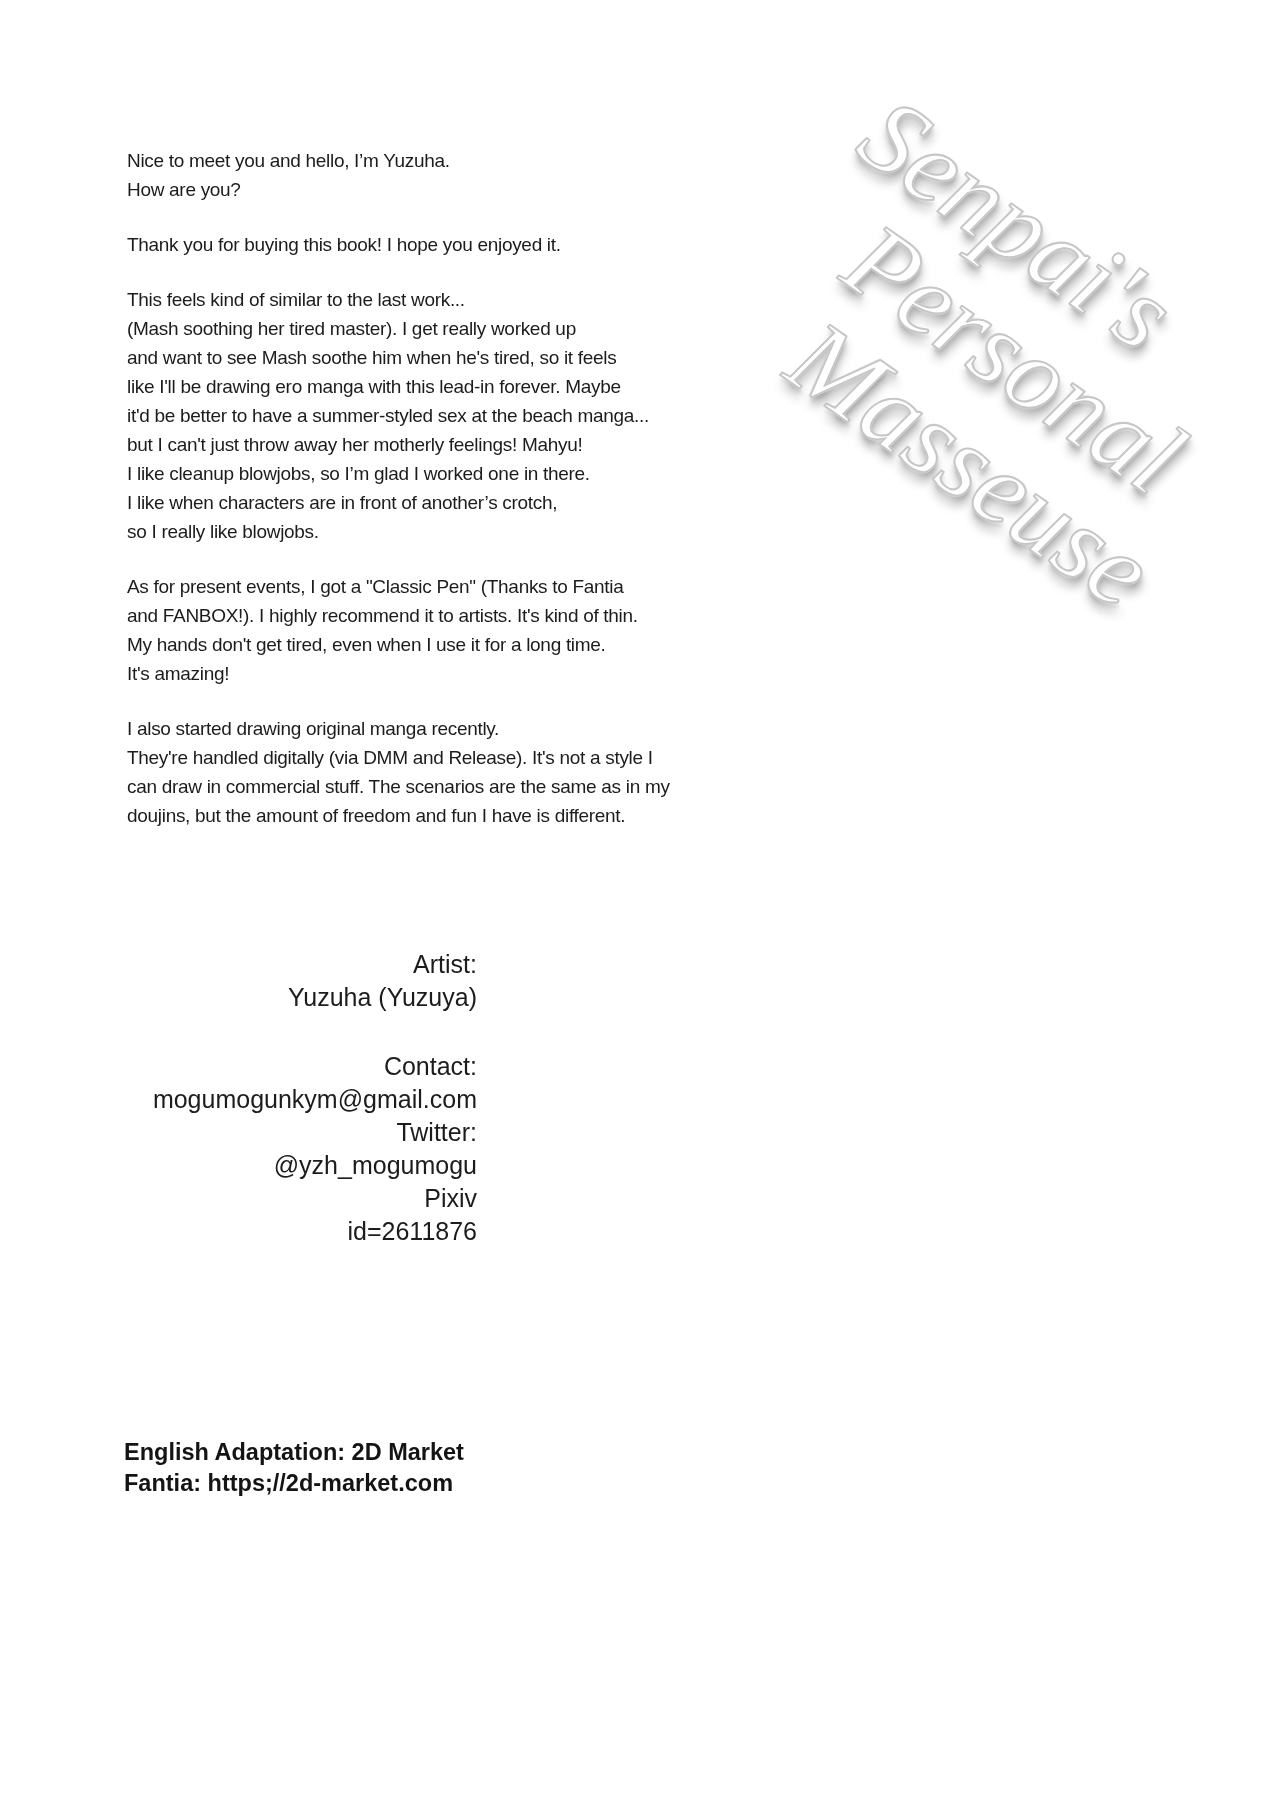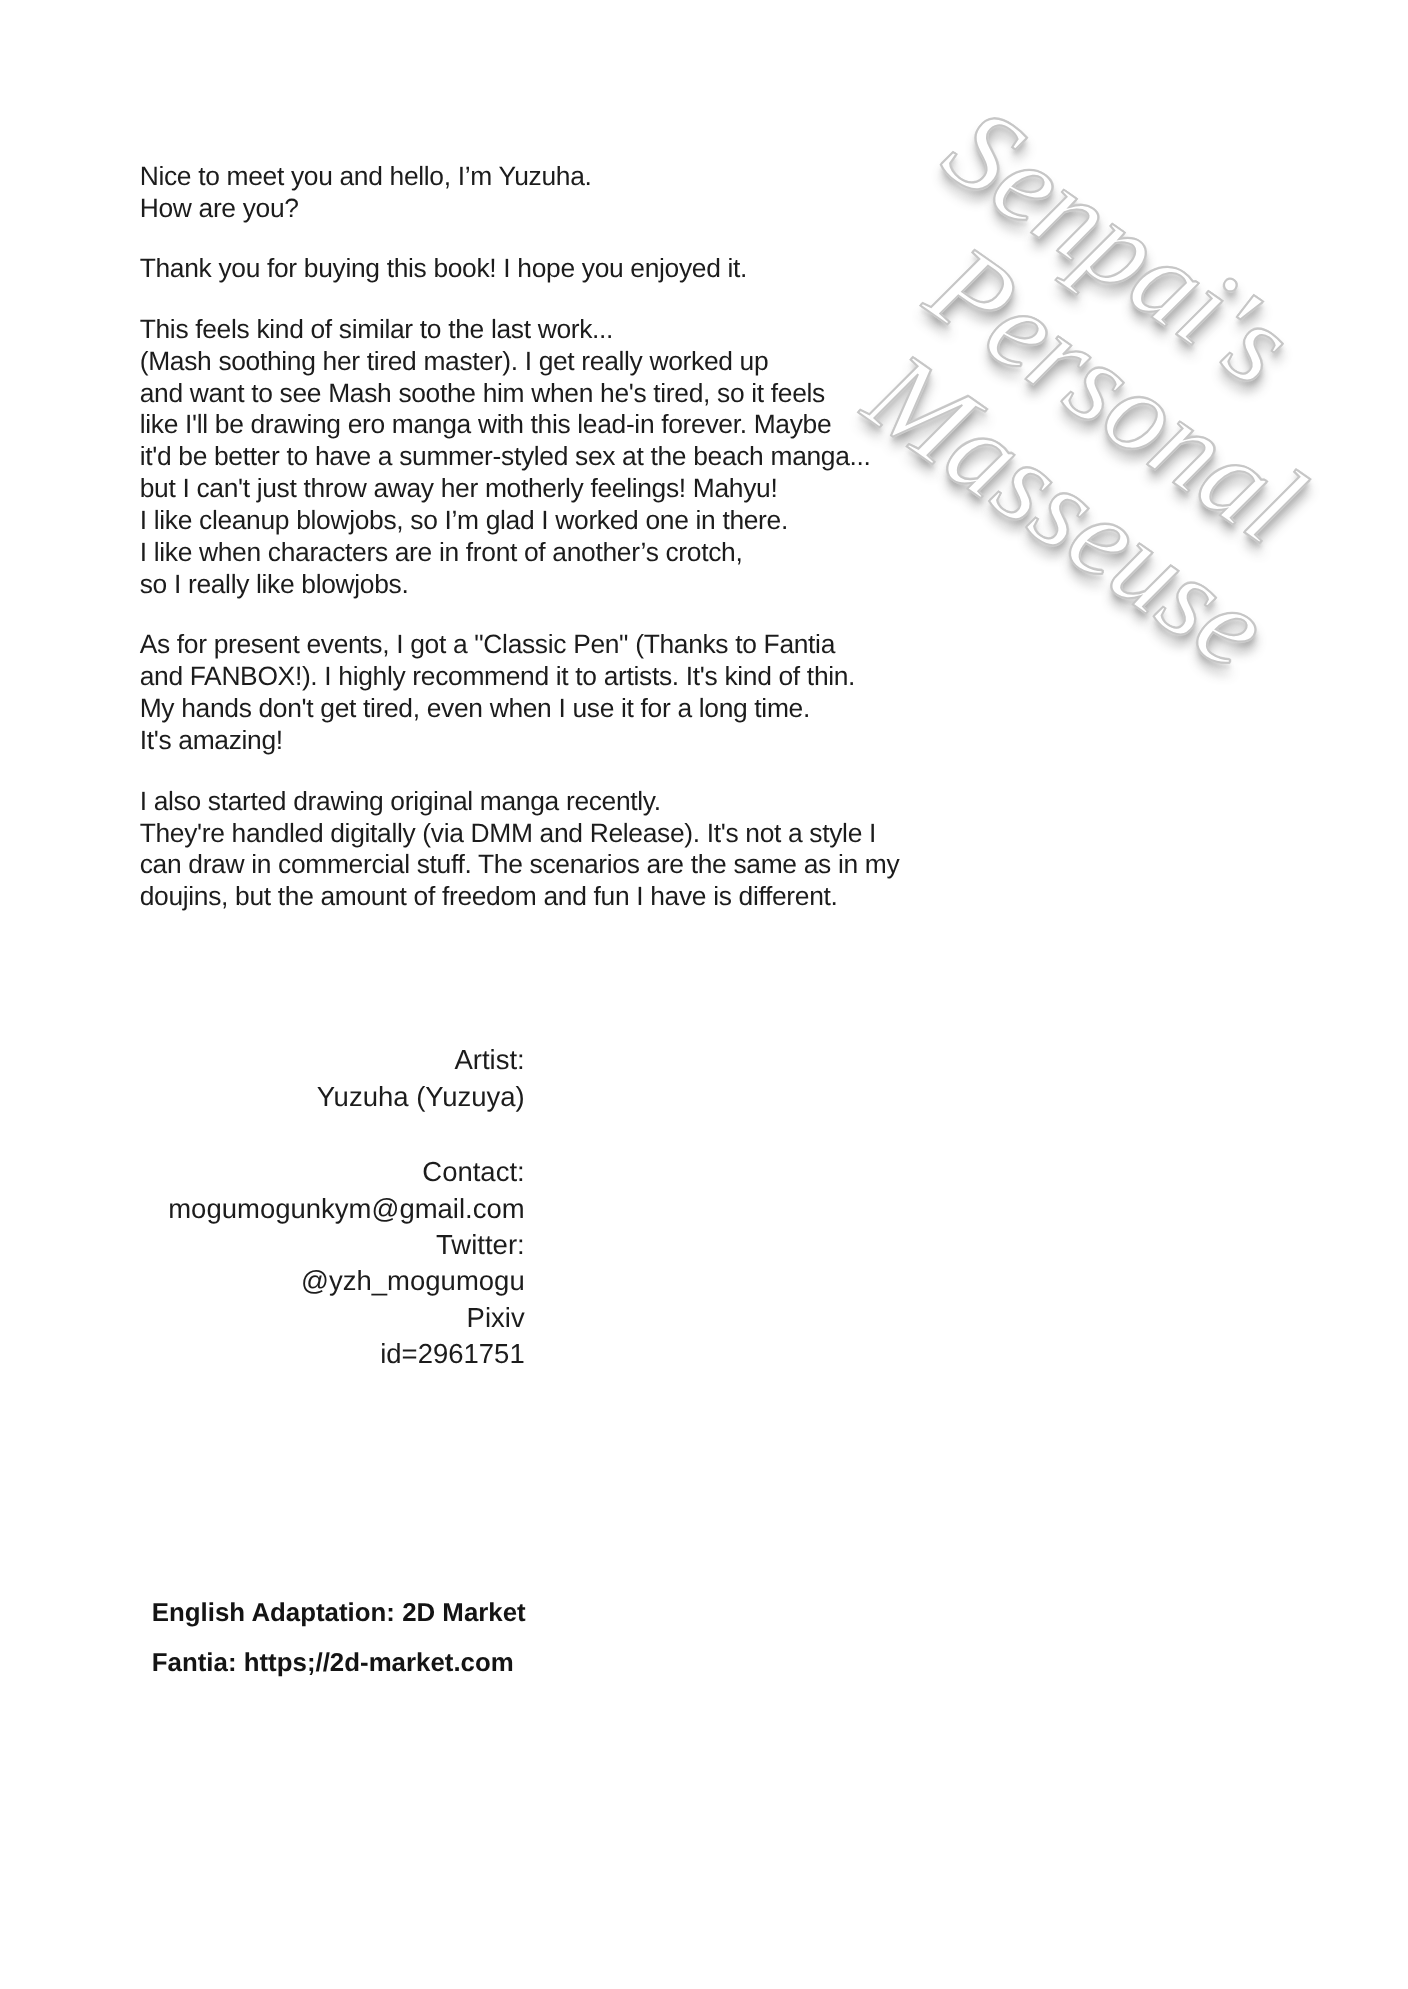--- a/index.html
+++ b/index.html
@@ -47,7 +47,7 @@
     left: 127px;
     top: 146px;
     width: 940px;
-    font-size: 24px;
+    font-size: 19px;
     line-height: 29px;
     letter-spacing: -0.3px;
     z-index: 1;

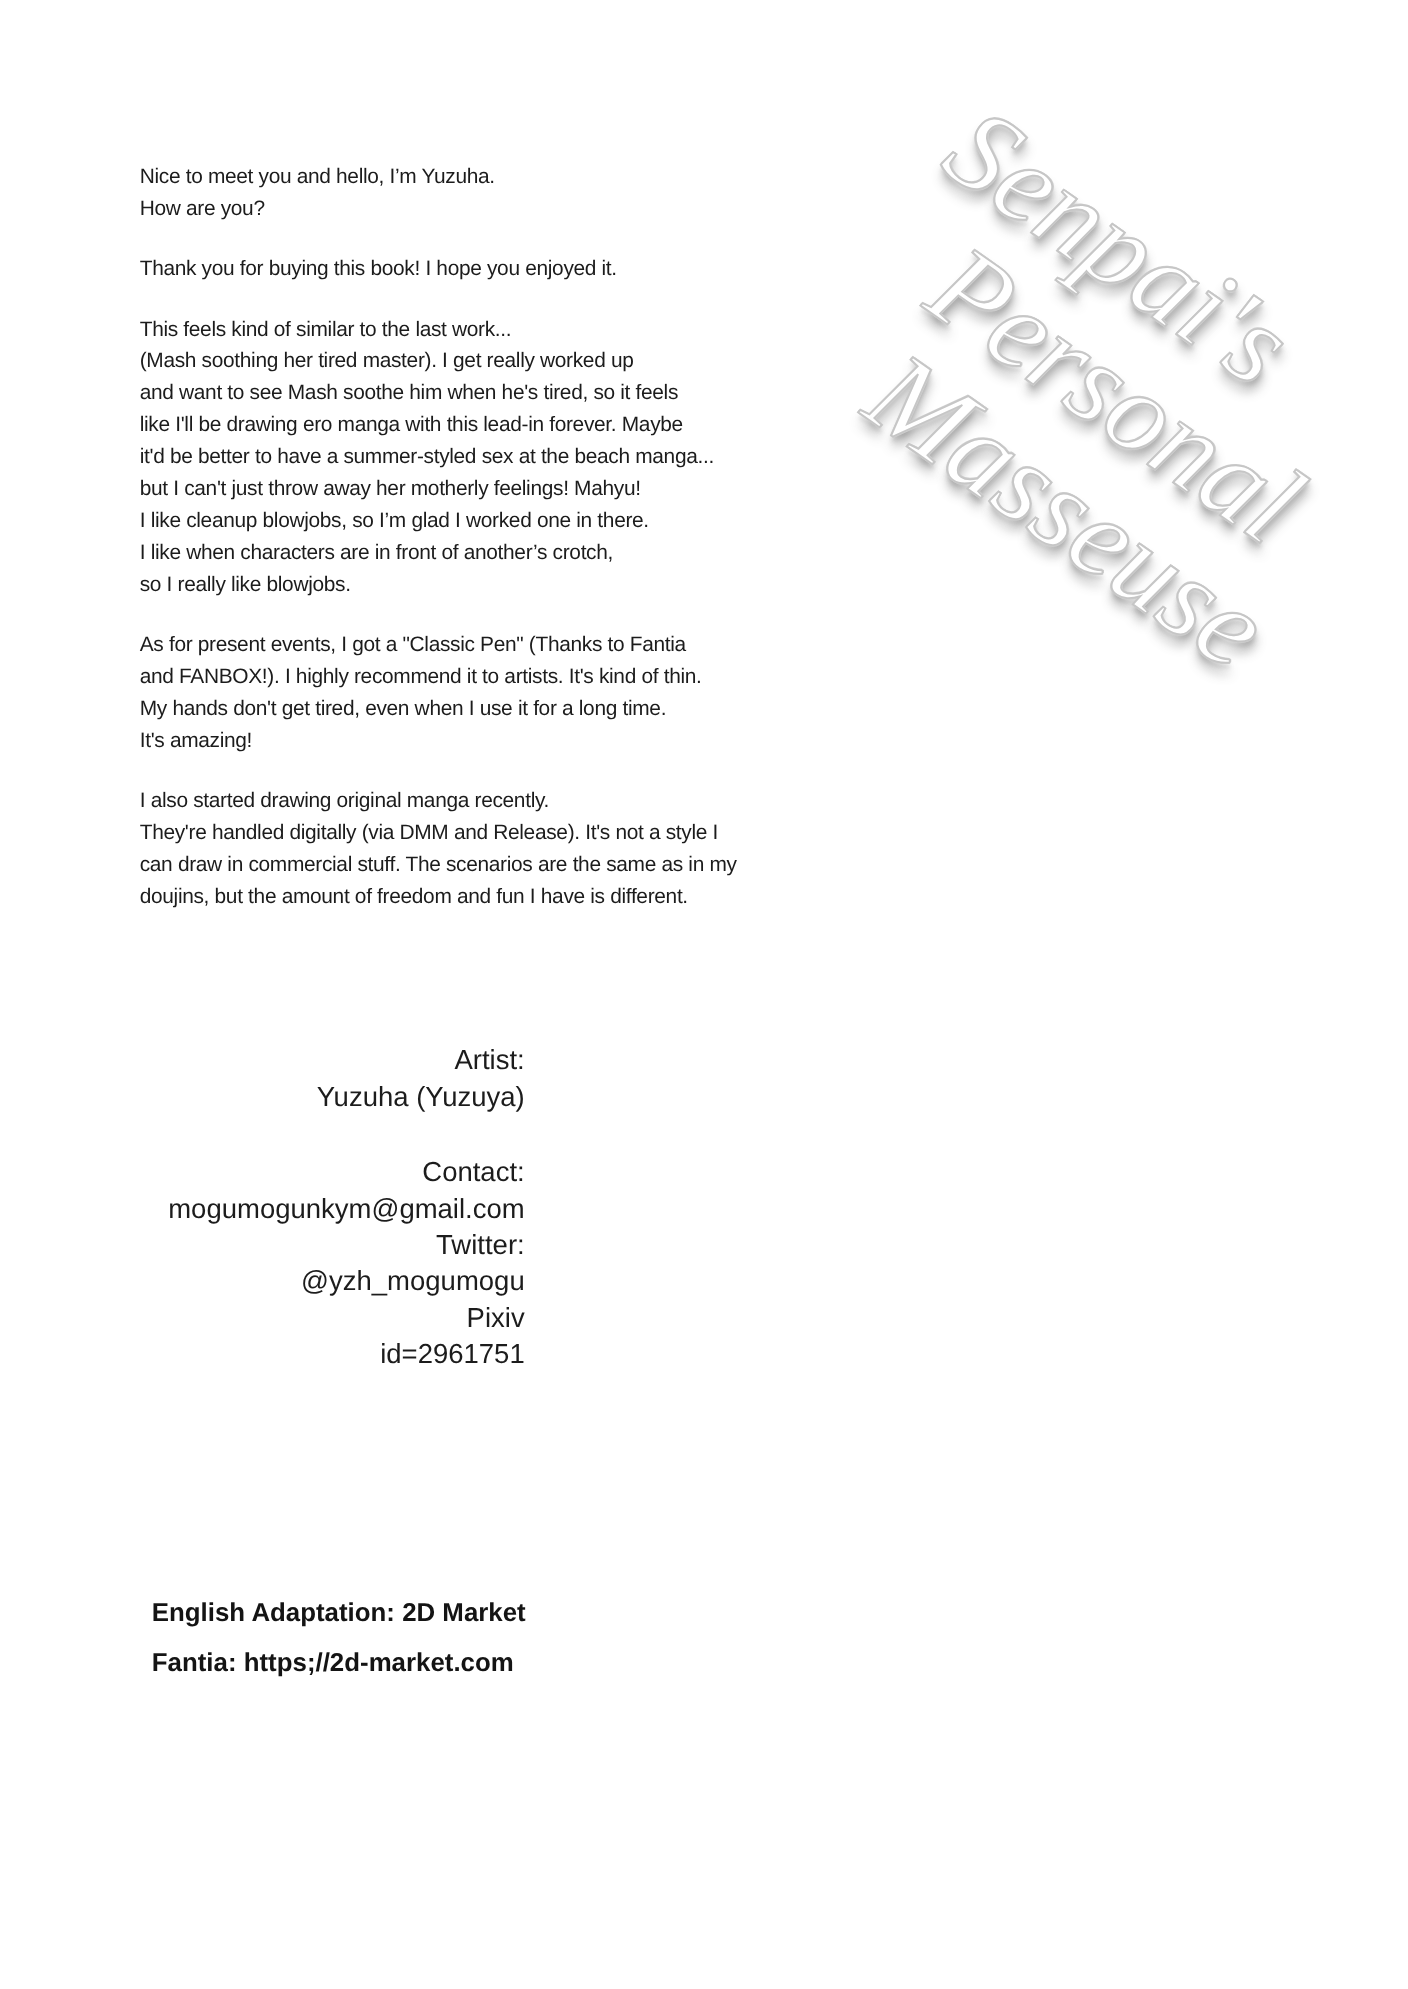--- a/index.html
+++ b/index.html
@@ -133,7 +133,7 @@
 Twitter:
 @yzh_mogumogu
 Pixiv
-id=2961751</p>
+id=2611876</p>
     </div>
 
   <div class="footer">

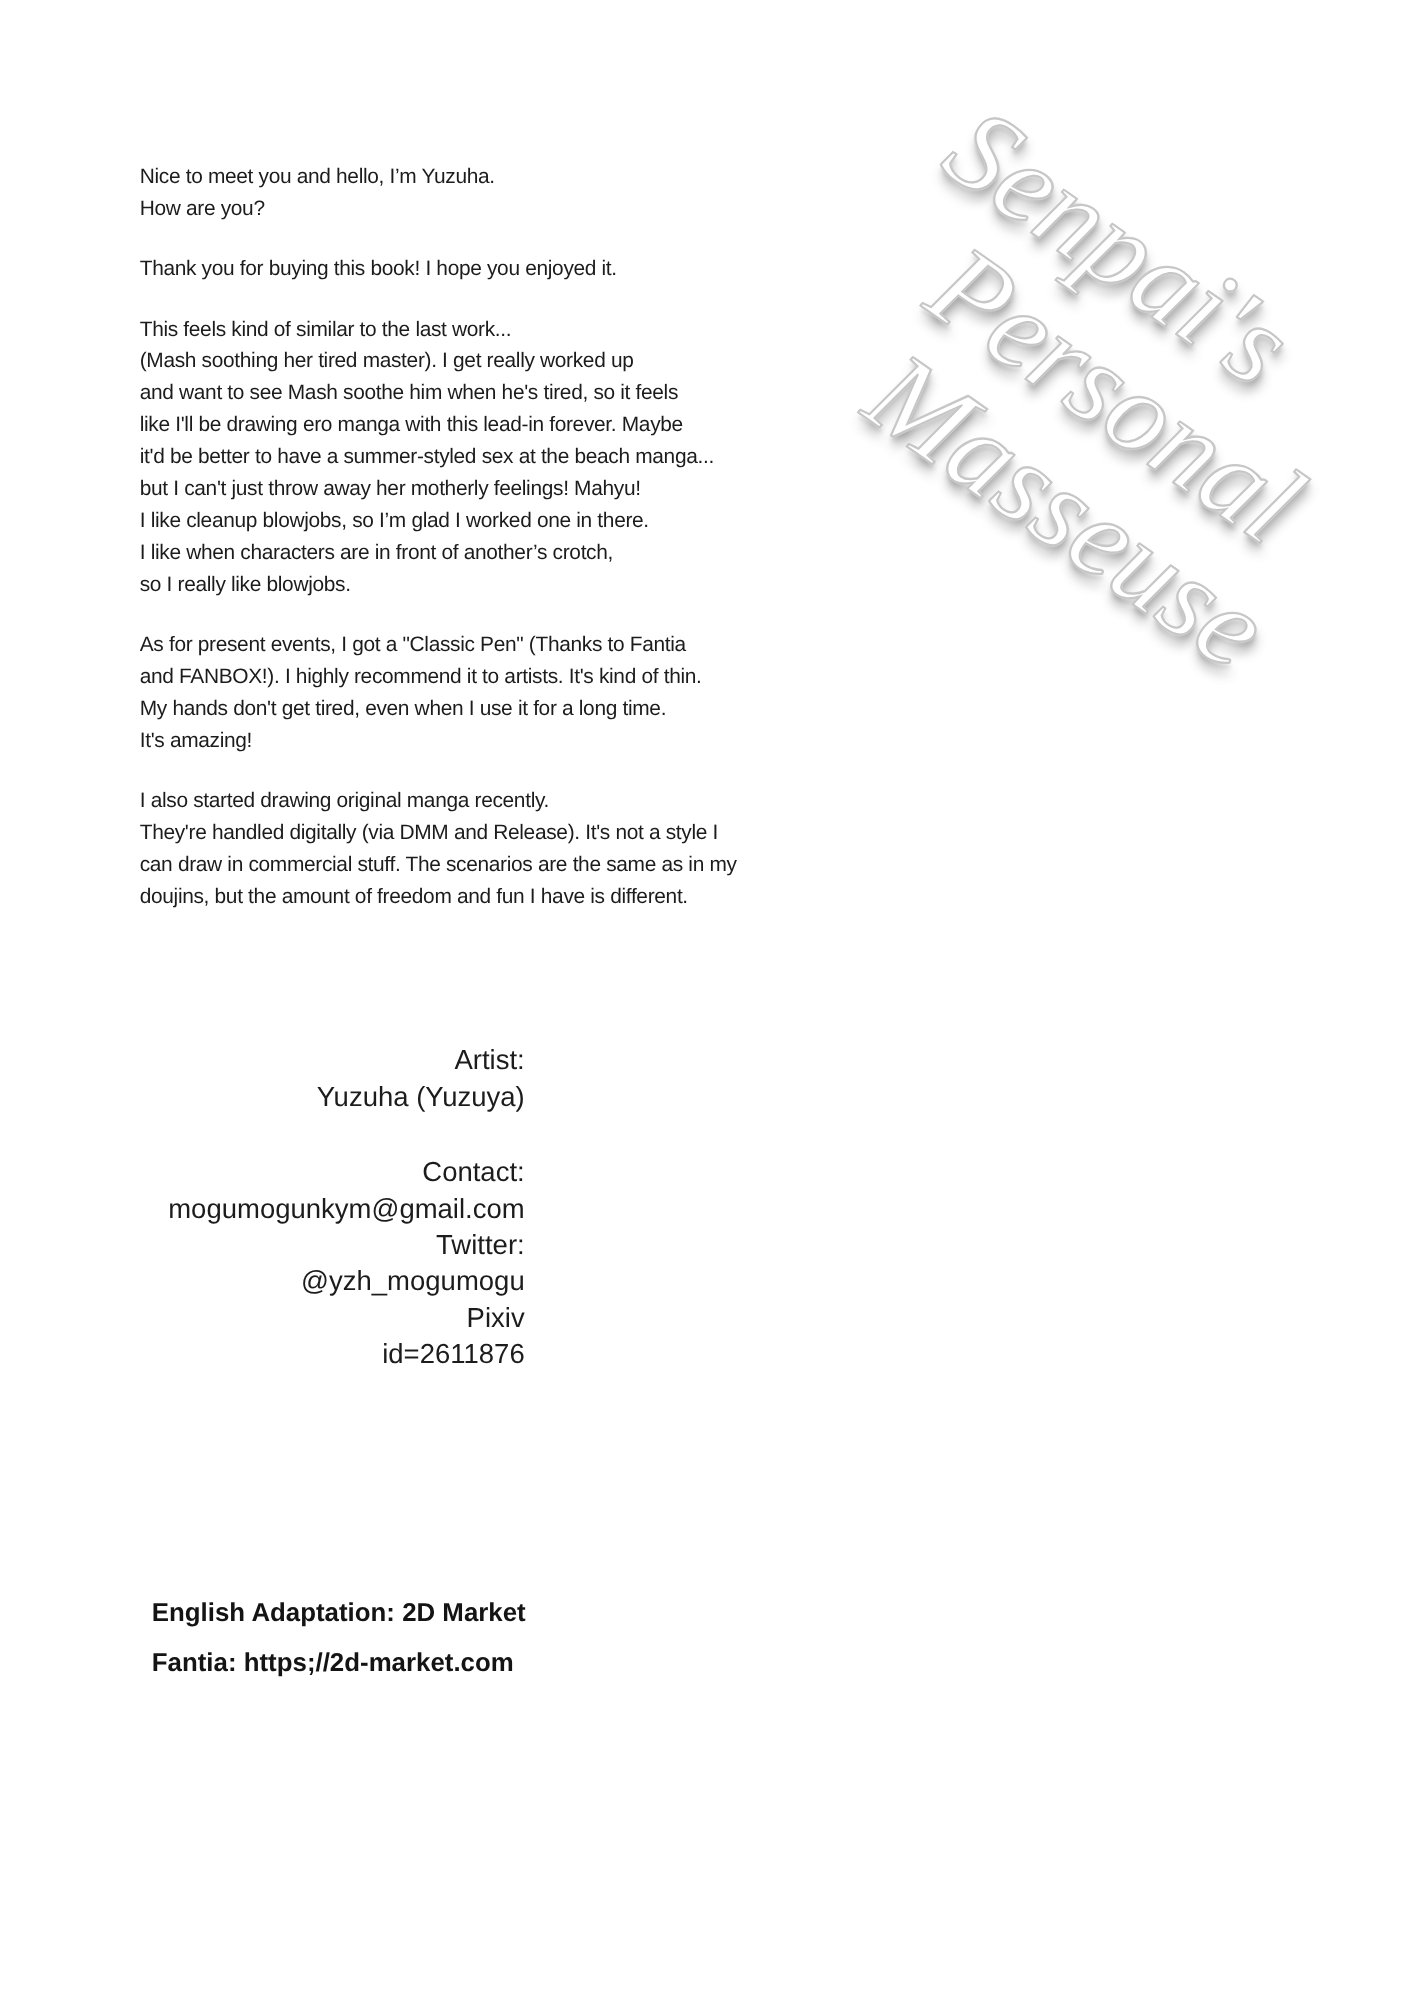--- a/index.html
+++ b/index.html
@@ -87,7 +87,7 @@
     z-index: 1;
   }
   .footer p {
-    margin: 14px;
+    margin: 0;
     white-space: pre-line;
   }
 </style>

